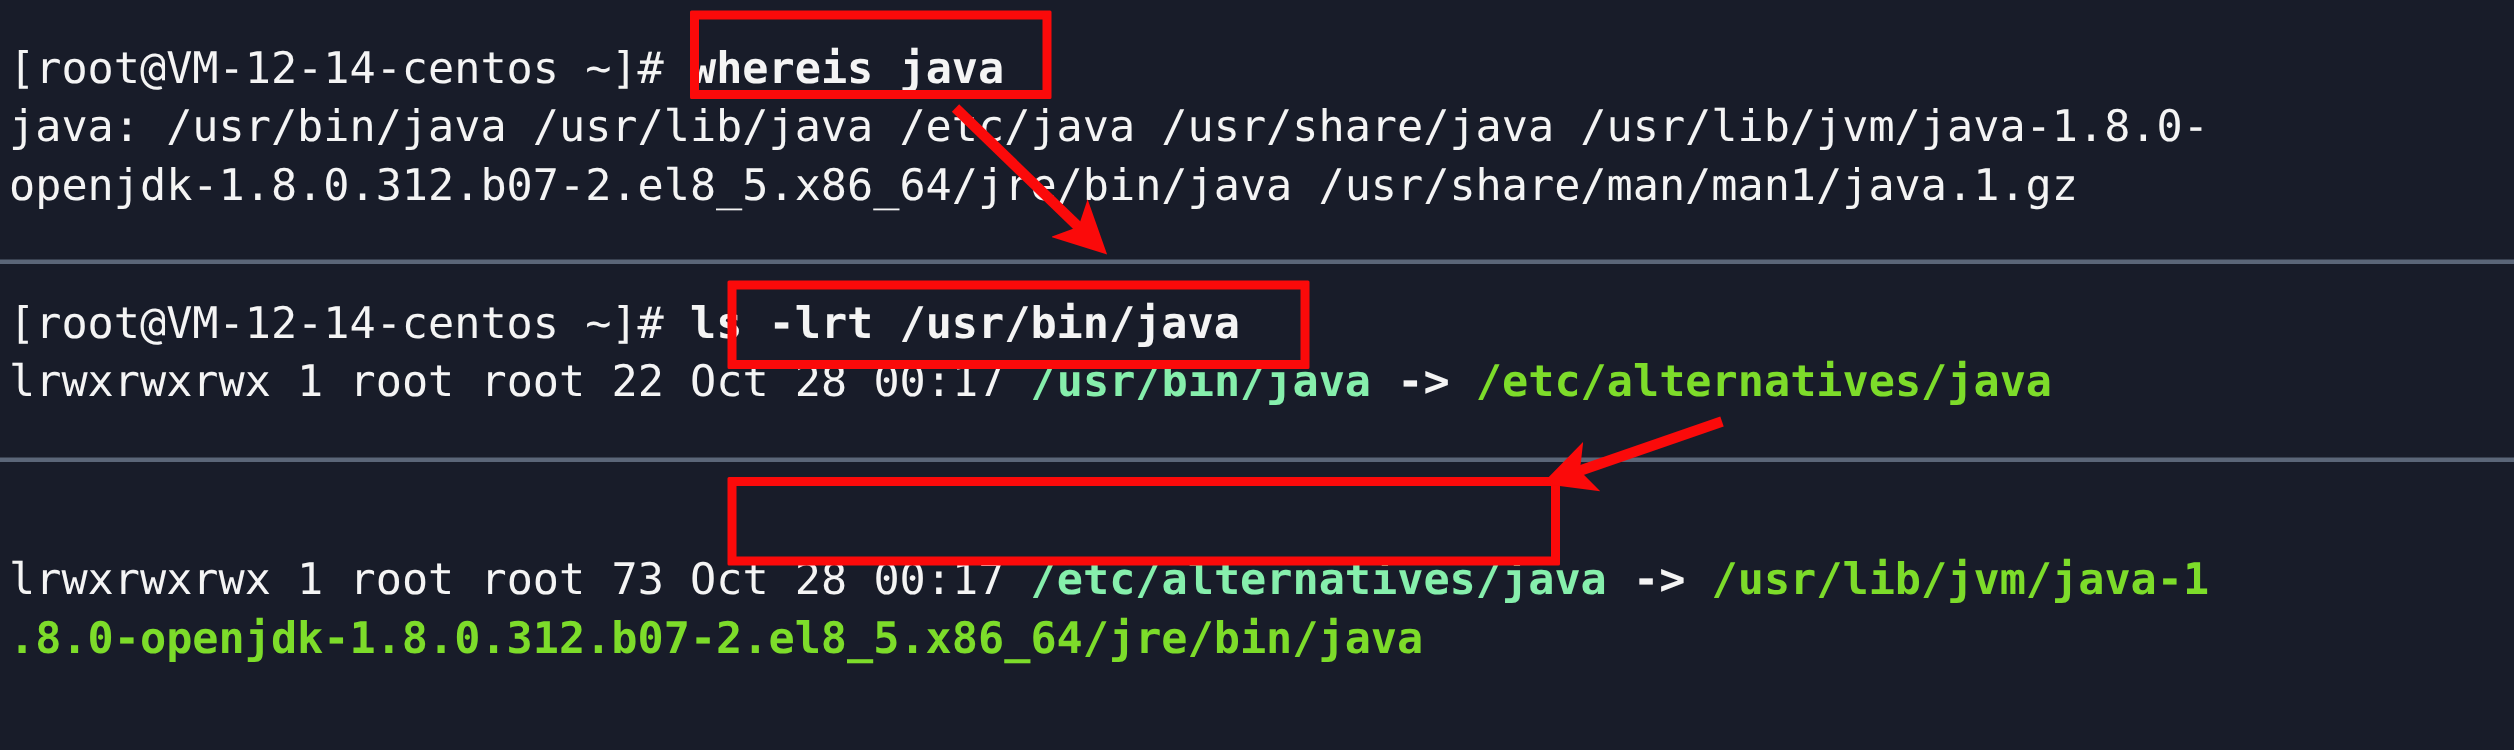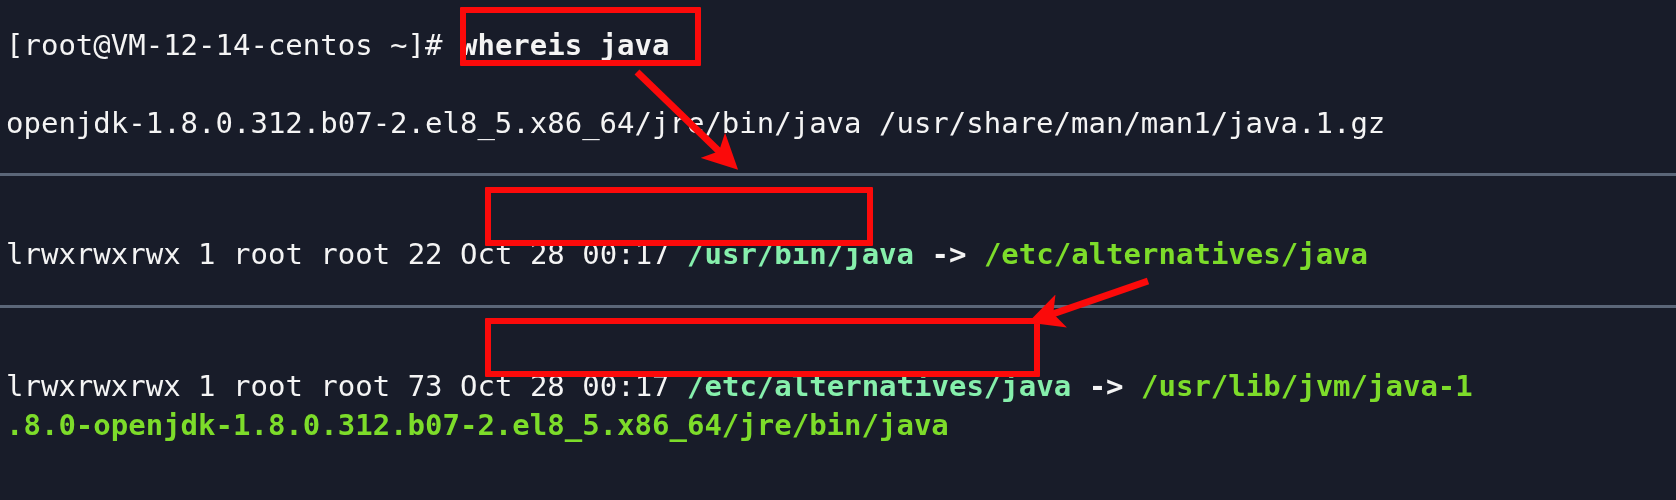--- a/index.html
+++ b/index.html
@@ -101,6 +101,7 @@
     
     <div class="line" style="top:26px;"><span class="l-plain">[root@VM-12-14-centos ~]#</span><span class="c-white"> </span><span class="c-white">whereis java</span></div>
 
+    <div class="line l-plain" style="top:65px;">java: /usr/bin/java /usr/lib/java /etc/java /usr/share/java /usr/lib/jvm/java-1.8.0-</div>
 
     <div class="line l-plain" style="top:104px;text-align:right;">openjdk-1.8.0.312.b07-2.el8_5.x86_64/jre/bin/java /usr/share/man/man1/java.1.gz</div>
 

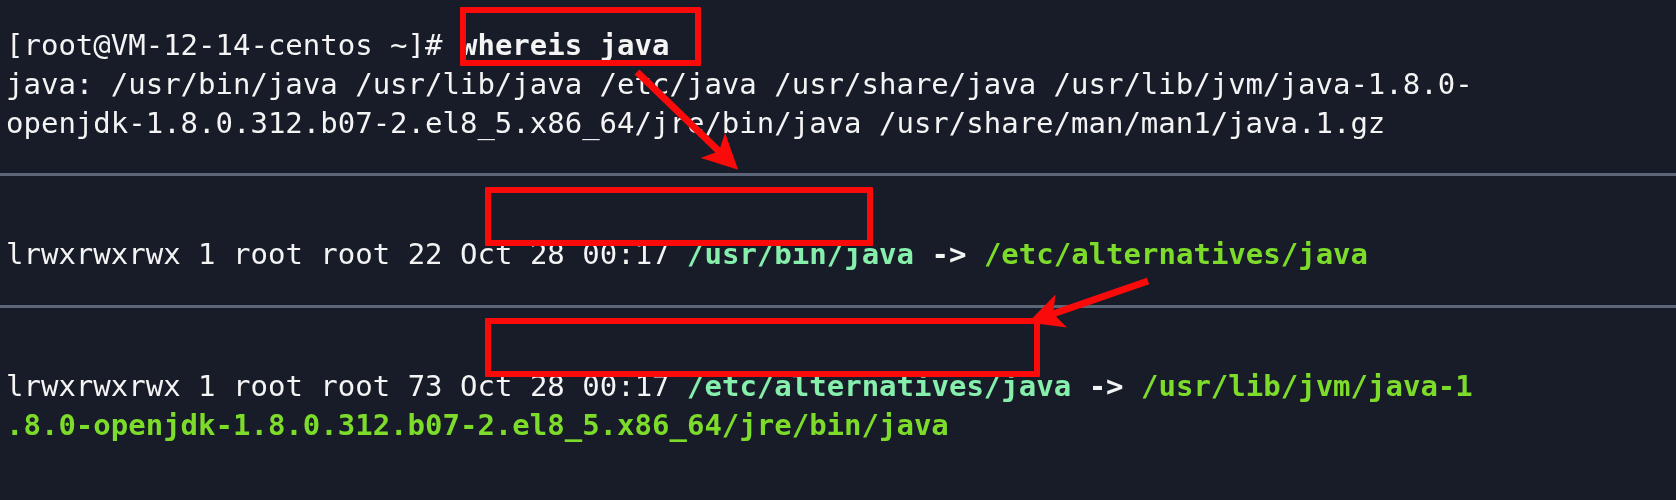--- a/index.html
+++ b/index.html
@@ -108,6 +108,7 @@
     <div class="sep" style="top:173px;"></div>
 
     
+    <div class="line" style="top:196px;"><span class="l-plain">[root@VM-12-14-centos ~]#</span><span class="c-white"> </span><span class="c-white">ls -lrt /usr/bin/java</span></div>
 
     <div class="line" style="top:235px;"><span class="l-plain">lrwxrwxrwx</span><span class="l-plain"> </span><span class="l-plain">1</span><span class="l-plain"> </span><span class="l-plain">root</span><span class="l-plain"> </span><span class="l-plain">root</span><span class="l-plain"> </span><span class="l-plain">22</span><span class="l-plain"> </span><span class="l-plain">Oct</span><span class="l-plain"> </span><span class="l-plain">28</span><span class="l-plain"> </span><span class="l-plain">00:17</span><span class="l-plain"> </span><span class="c-cyan">/usr/bin/java</span><span class="l-plain"> </span><span class="c-white">-&gt;</span><span class="l-plain"> </span><span class="c-green">/etc/alternatives/java</span></div>
 

